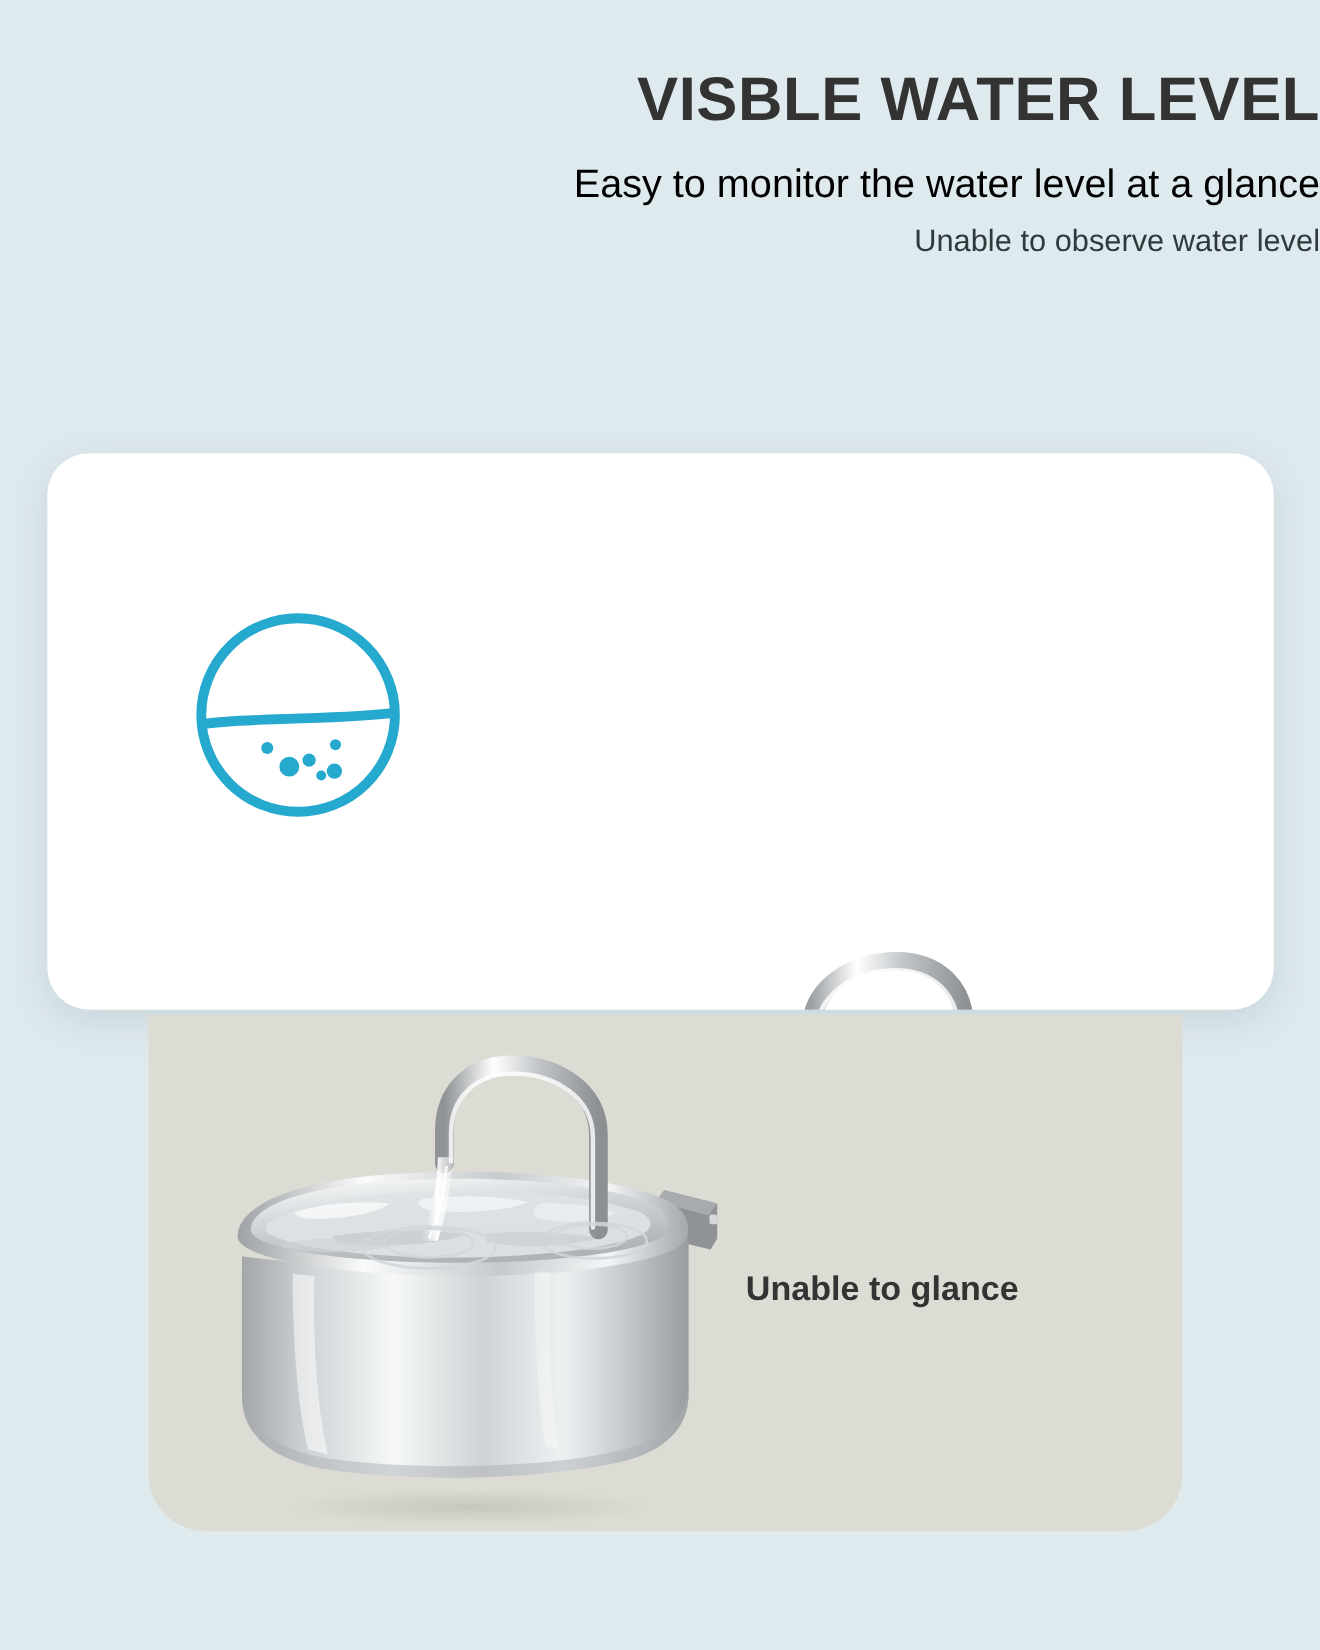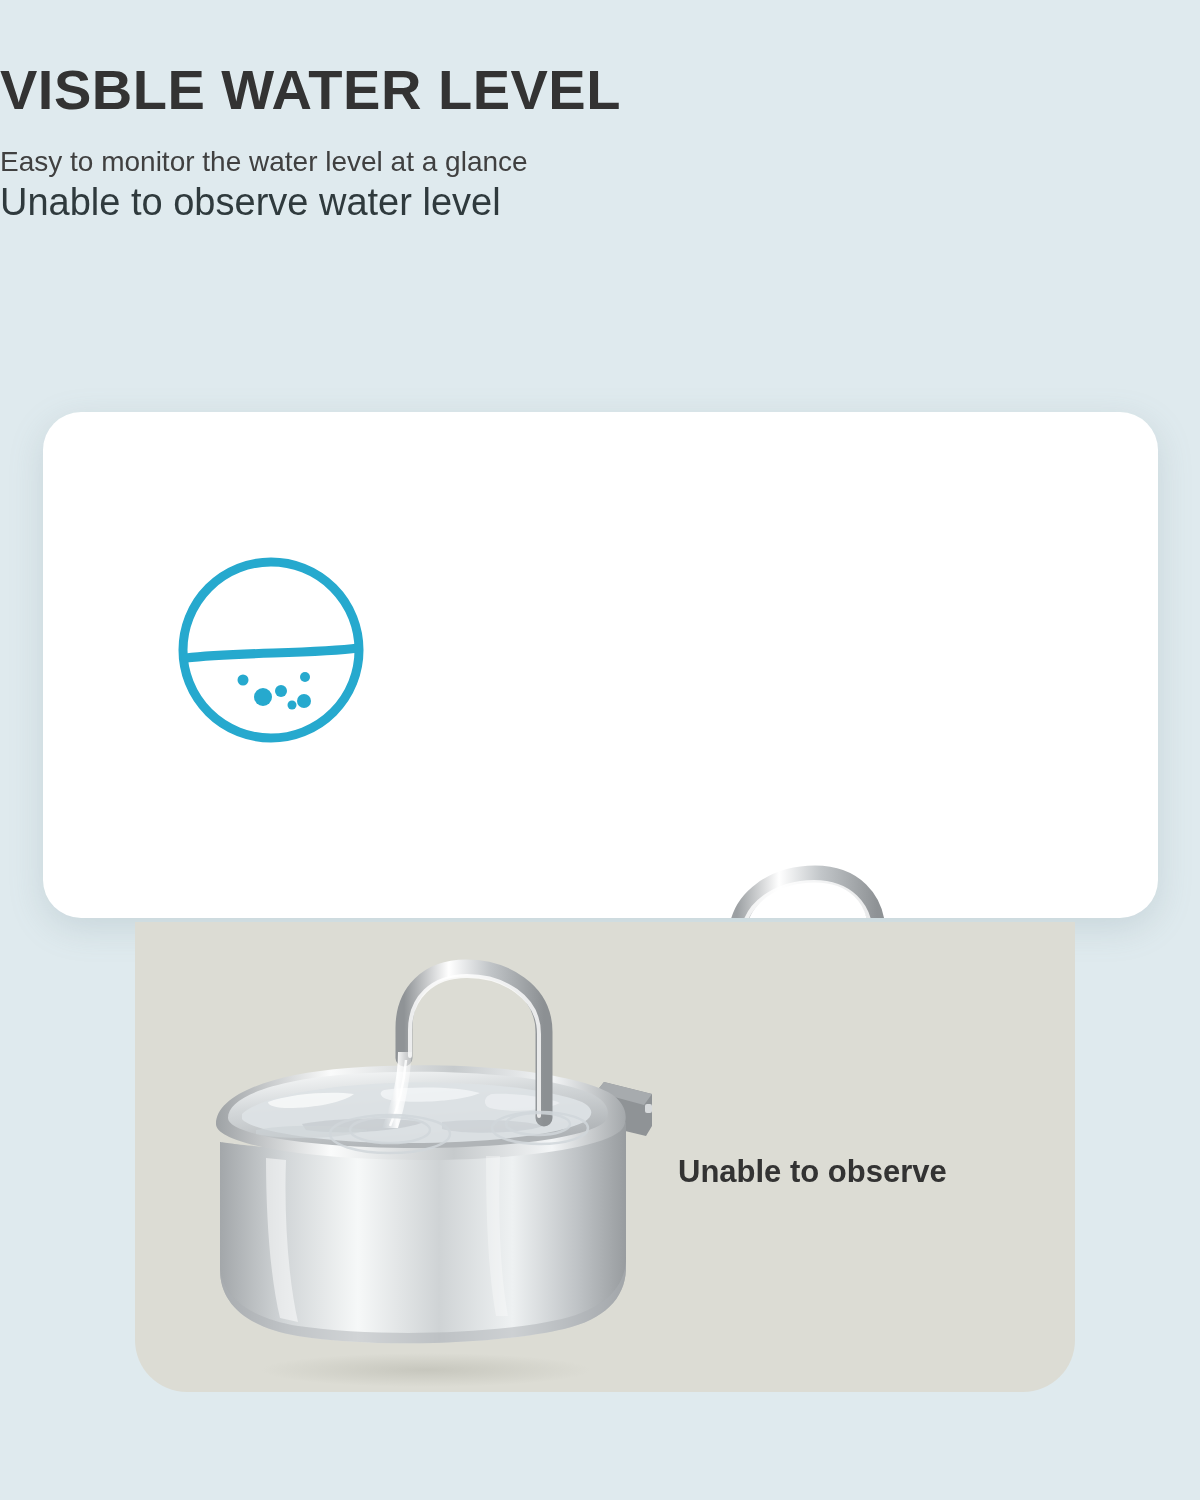--- a/index.html
+++ b/index.html
@@ -12,7 +12,7 @@
   }
 
   
-  .header { position:absolute; left:0; top:0; width:1200px; text-align:left; }
+  .header { position:absolute; left:0; top:0; width:1200px; text-align:right; }
   .title {
     font-size:56px; font-weight:bold; color:#333333;
     letter-spacing:0.5px; line-height:1.0; margin-top:62px;

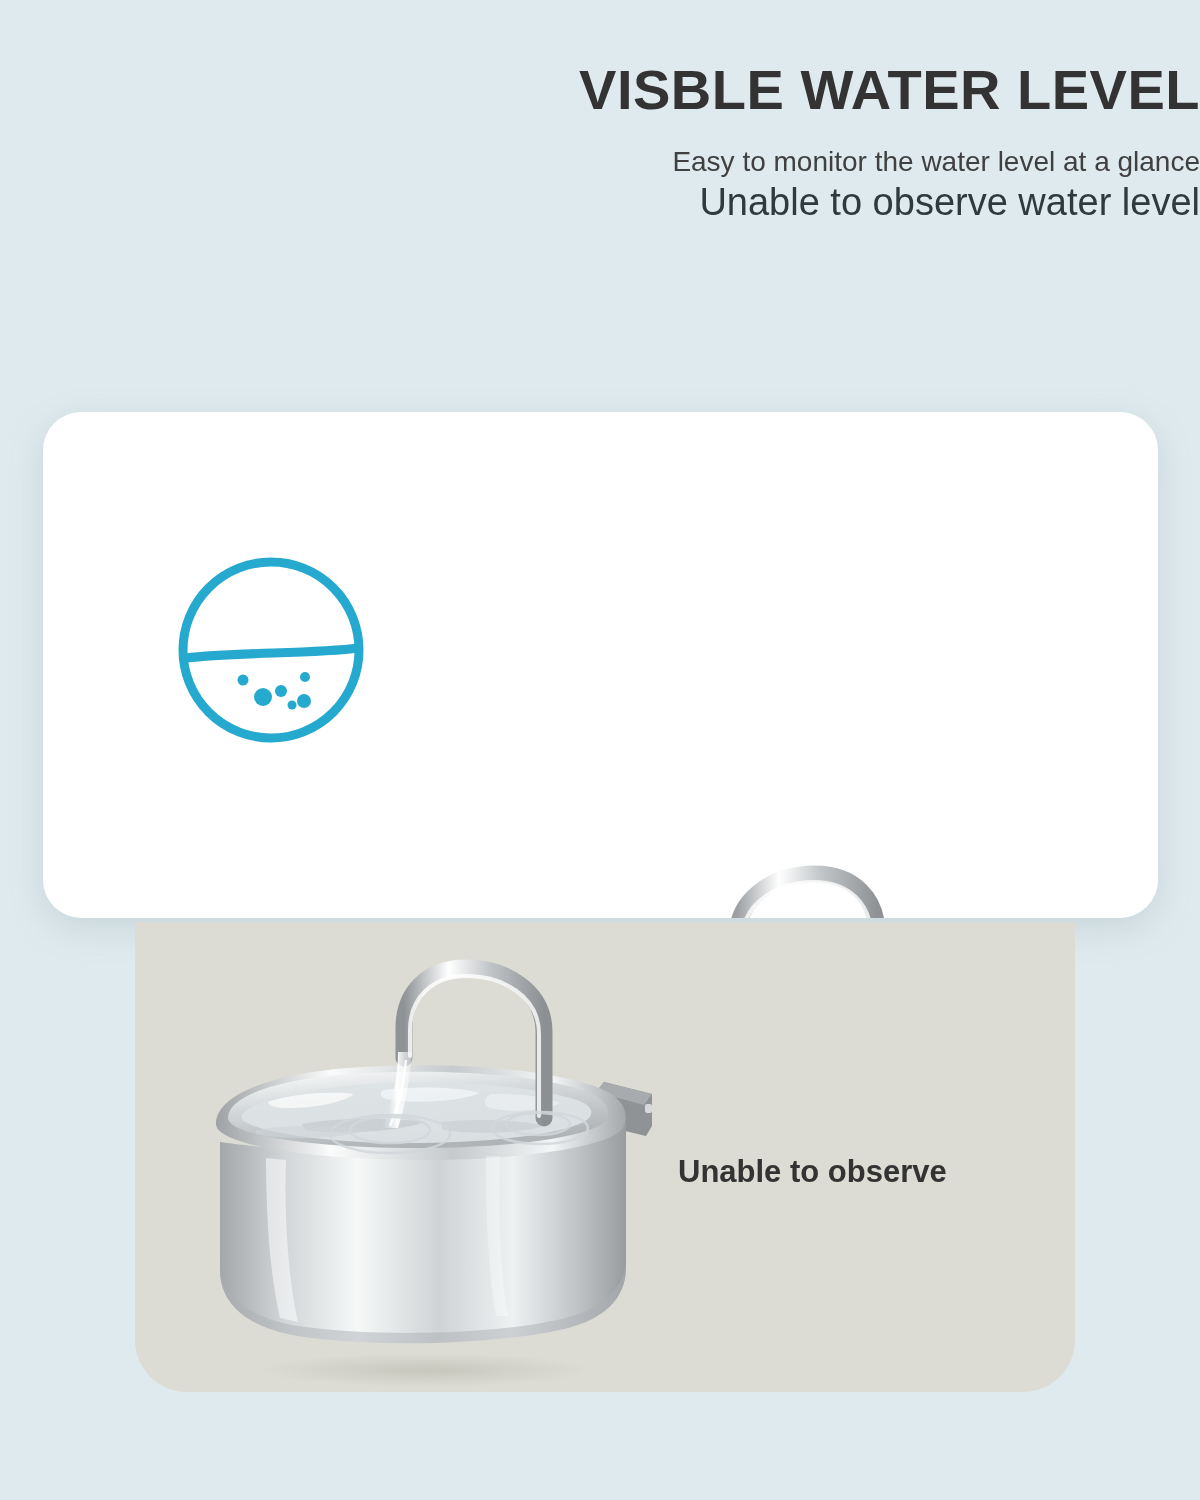--- a/index.html
+++ b/index.html
@@ -17,7 +17,7 @@
     font-size:56px; font-weight:bold; color:#333333;
     letter-spacing:0.5px; line-height:1.0; margin-top:62px;
   }
-  .sub1 { font-size:28px; color:#404040; margin-top:28px; line-height:1.15; font-weight:400;}
+  .sub1 { font-size:36px; color:#000000; margin-top:28px; line-height:1.15; font-weight:400;}
   .sub2 { font-size:38px; color:#2f3a3d; margin-top:3px; line-height:1.15; font-weight:400;}
 
   

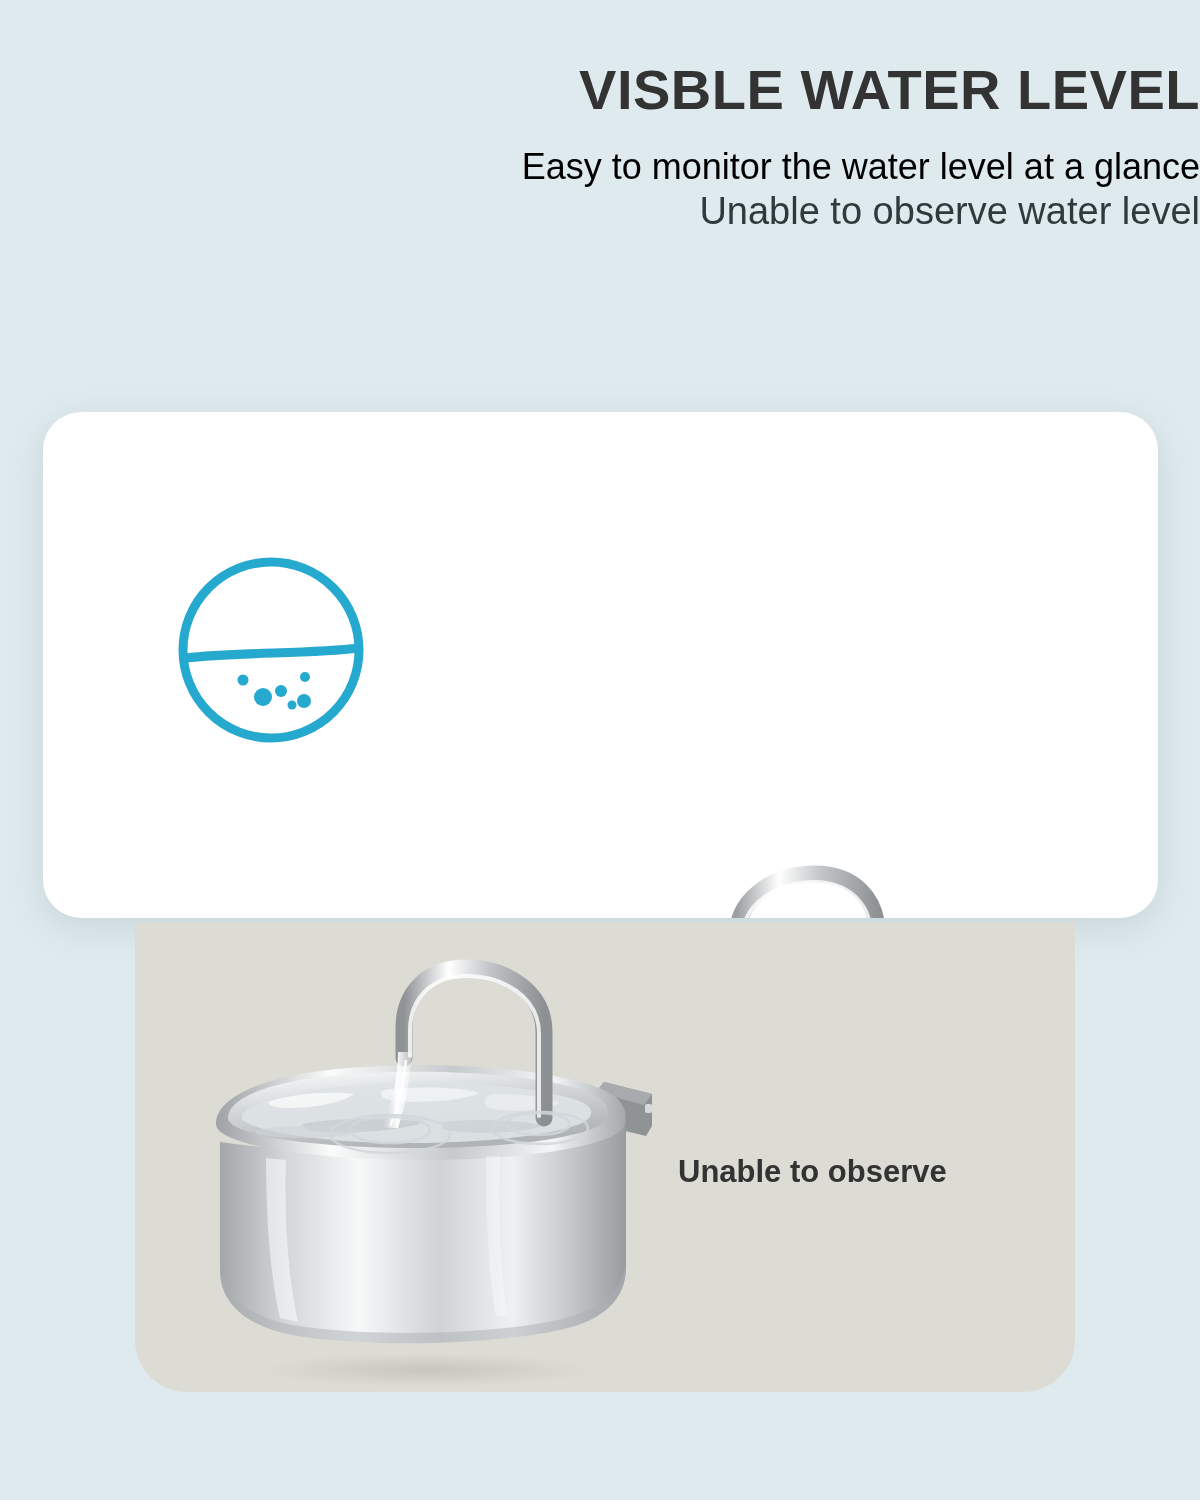--- a/index.html
+++ b/index.html
@@ -18,7 +18,7 @@
     letter-spacing:0.5px; line-height:1.0; margin-top:62px;
   }
   .sub1 { font-size:36px; color:#000000; margin-top:28px; line-height:1.15; font-weight:400;}
-  .sub2 { font-size:38px; color:#2f3a3d; margin-top:3px; line-height:1.15; font-weight:400;}
+  .sub2 { font-size:28px; color:#2f3a3d; margin-top:16px; line-height:1.15; font-weight:400;}
 
   
   .white-card {

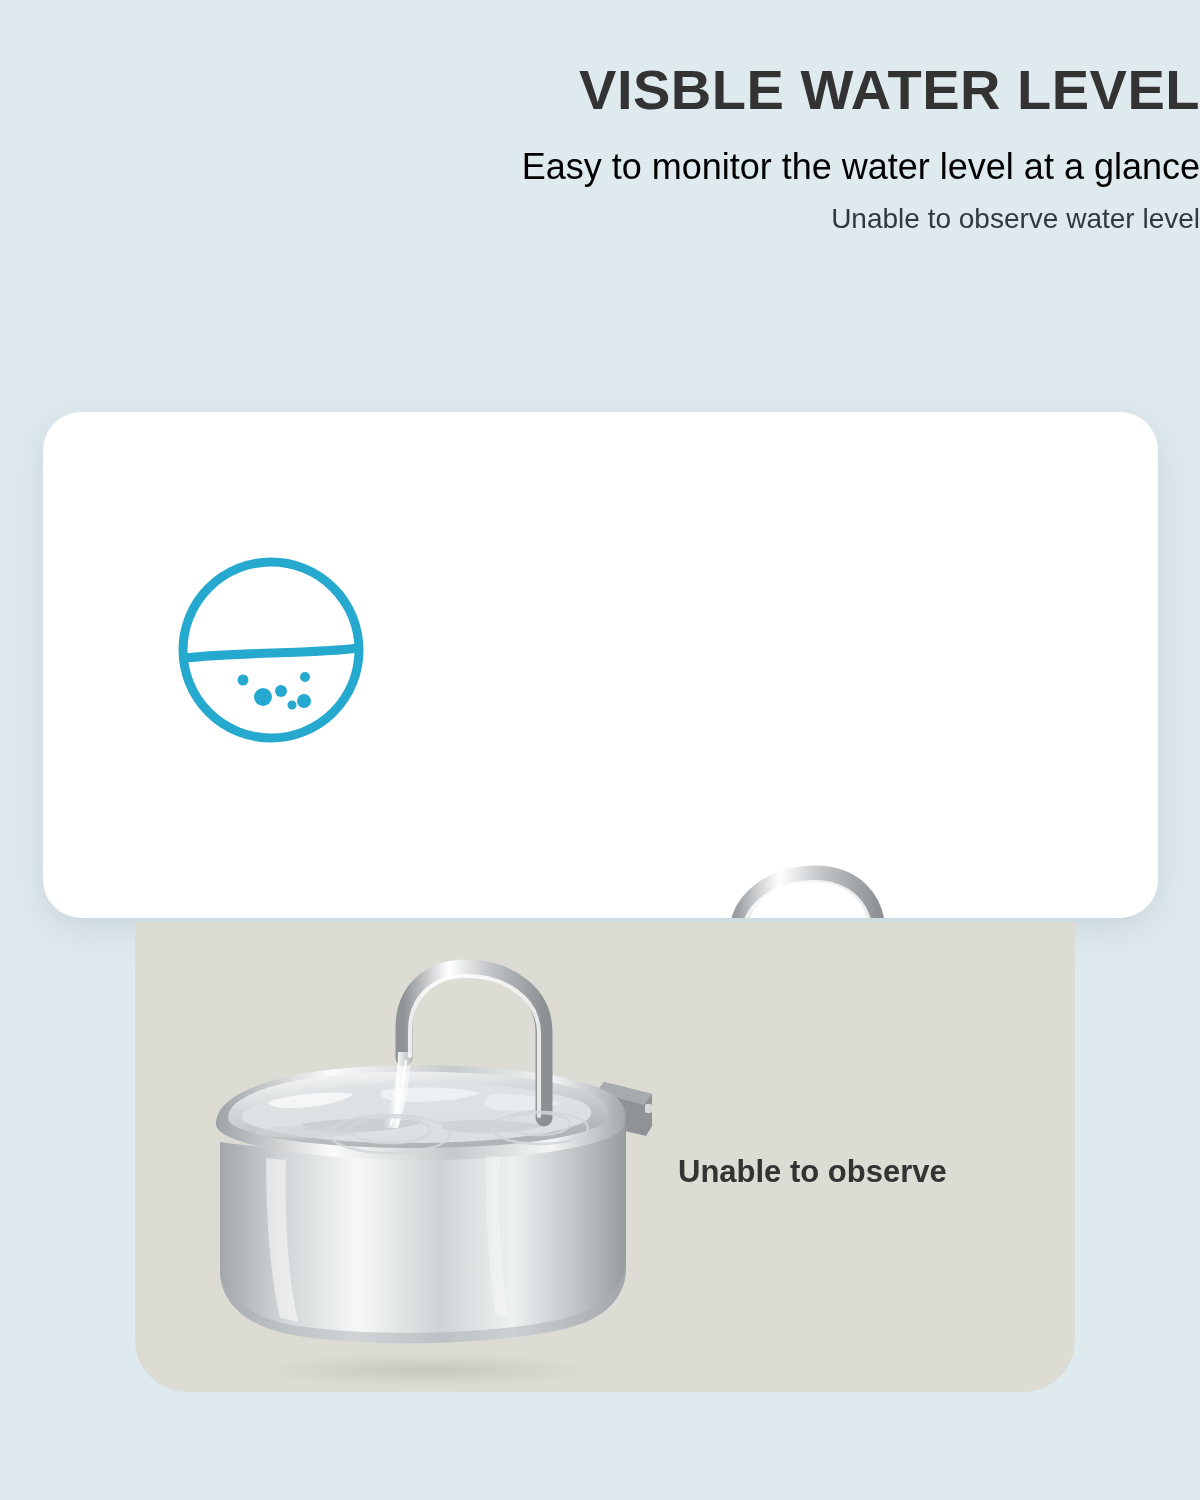--- a/index.html
+++ b/index.html
@@ -300,7 +300,7 @@
 </svg>
 
 <div class="caption">
-  <div>Unable to observe</div>
+  <div>Unable to glance</div>
 </div>
 
 </body></html>

